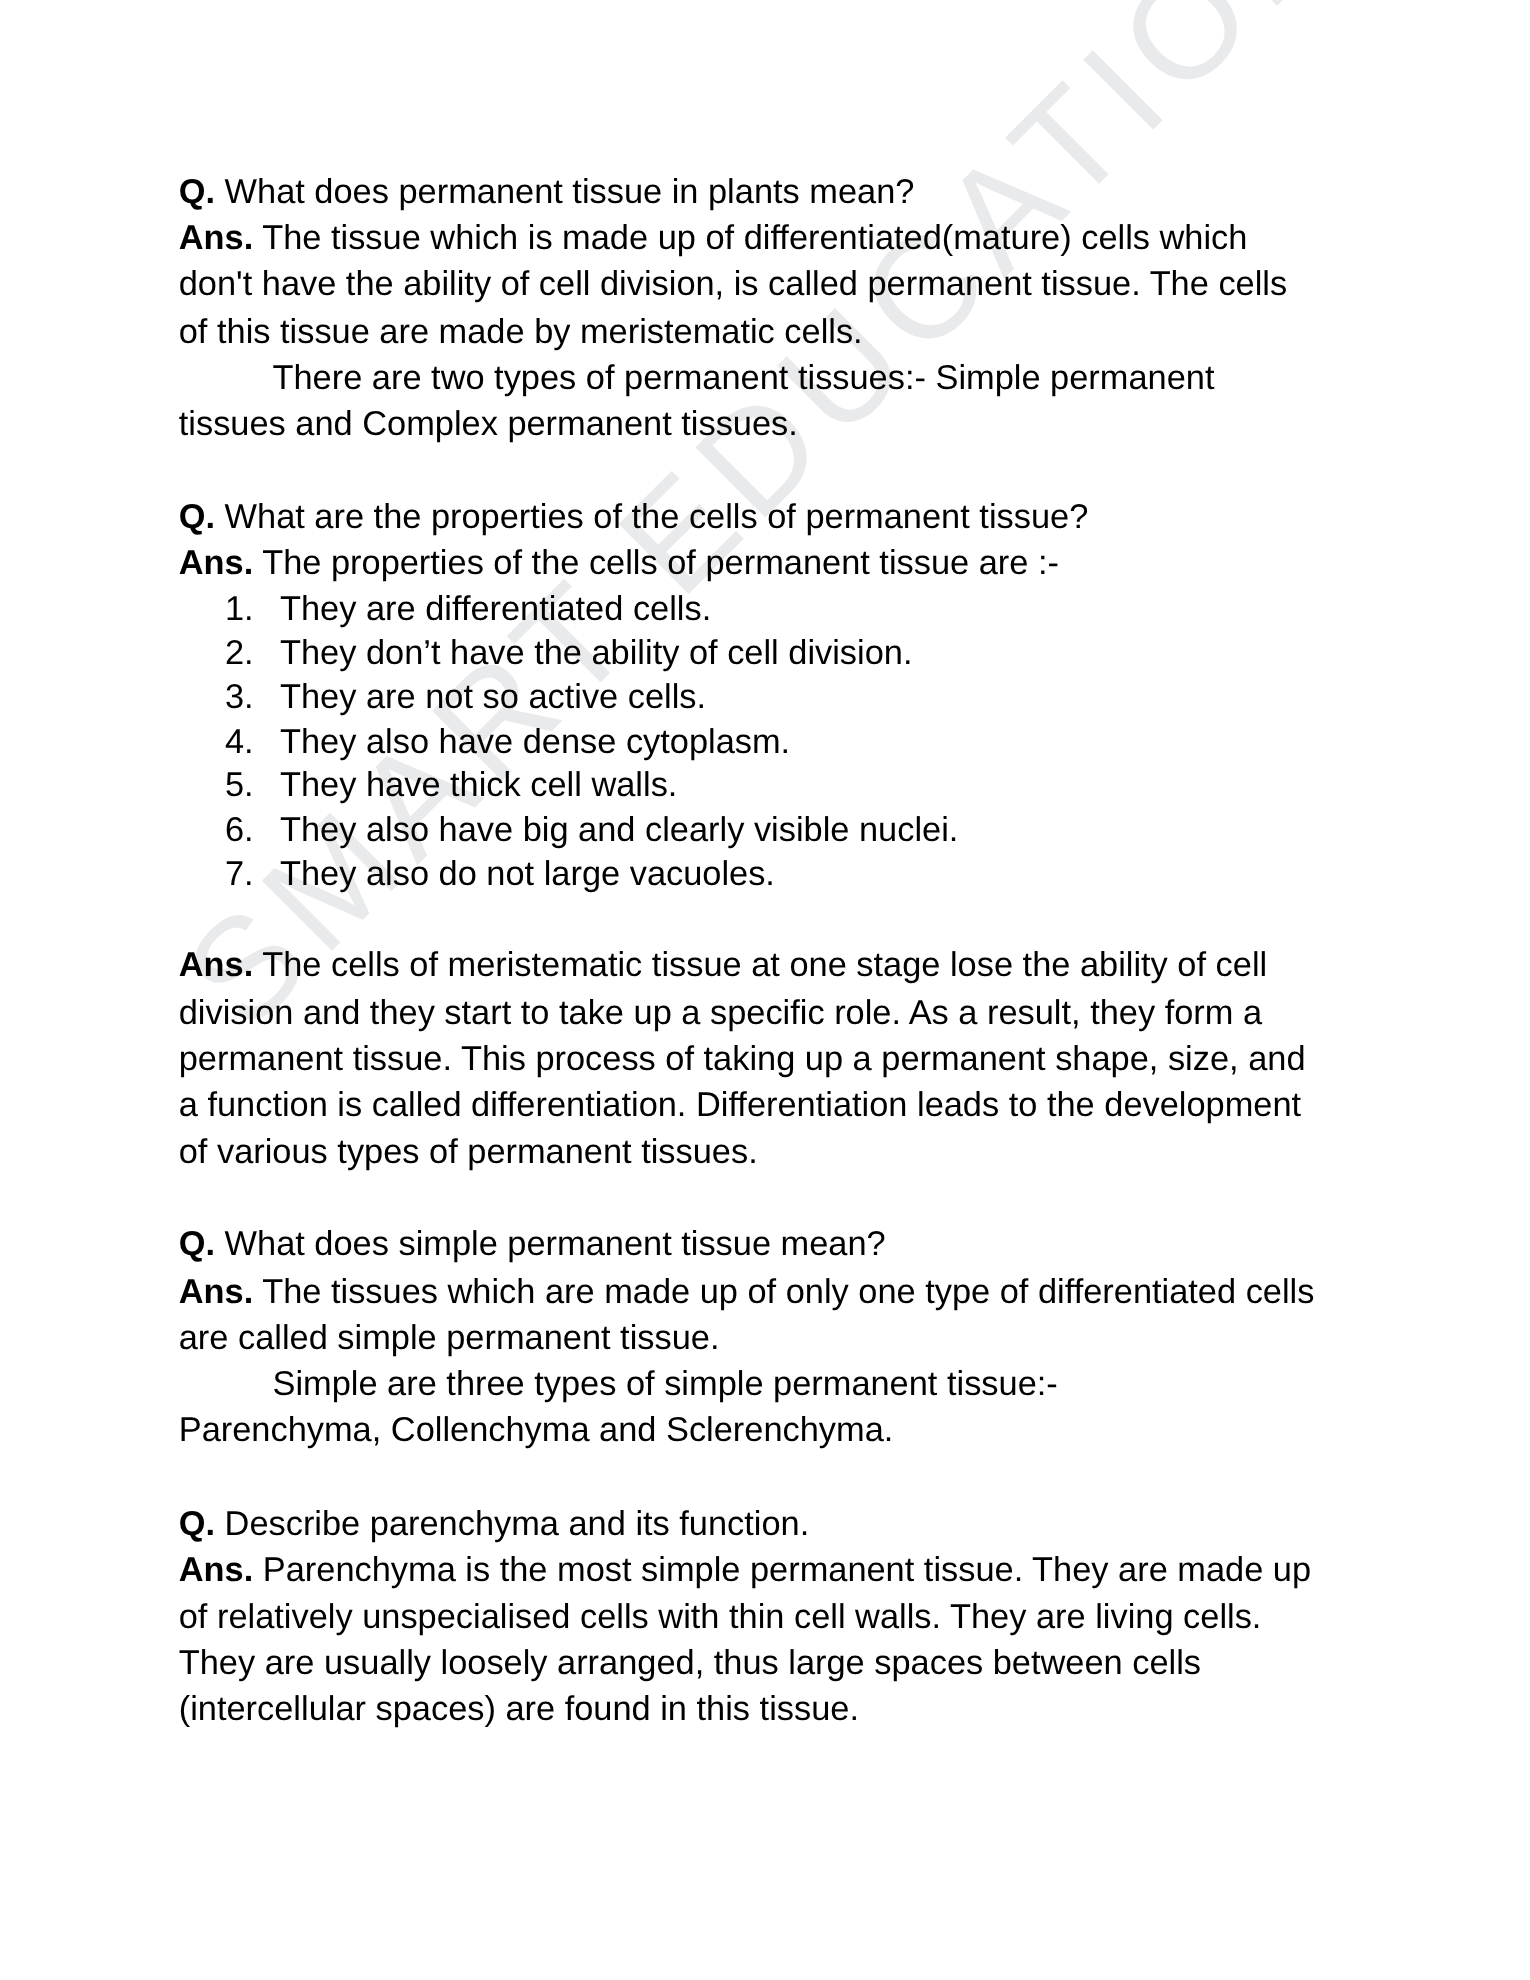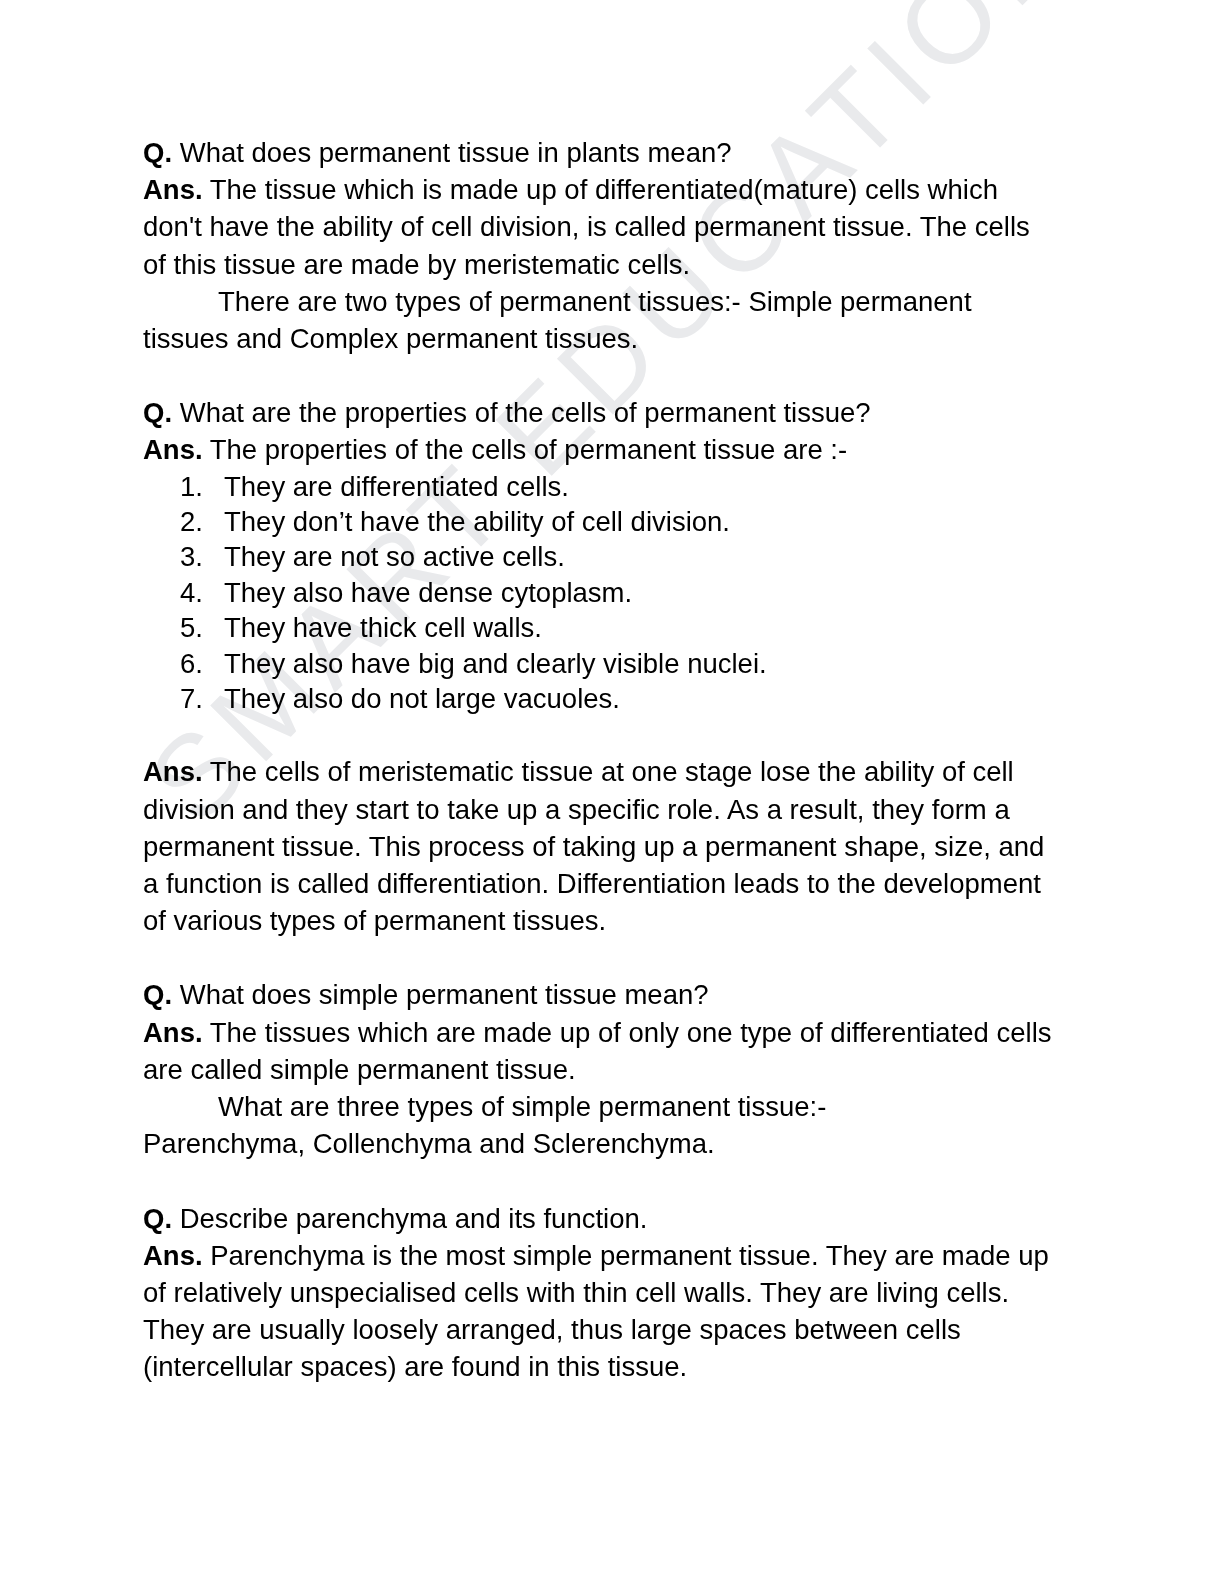--- a/index.html
+++ b/index.html
@@ -145,7 +145,7 @@
     <div class="qa-block">
       <p class="line"><span class="lbl">Q.</span><span> What does simple permanent tissue mean?</span></p>
       <p class="line"><span class="lbl">Ans.</span><span> The tissues which are made up of only one type of differentiated cells are called simple permanent tissue.</span></p>
-      <p class="indent-para">What are three types of simple permanent tissue:-</p>
+      <p class="indent-para">Simple are three types of simple permanent tissue:-</p>
       <p class="line">Parenchyma, Collenchyma and Sclerenchyma.</p>
     </div>
 

